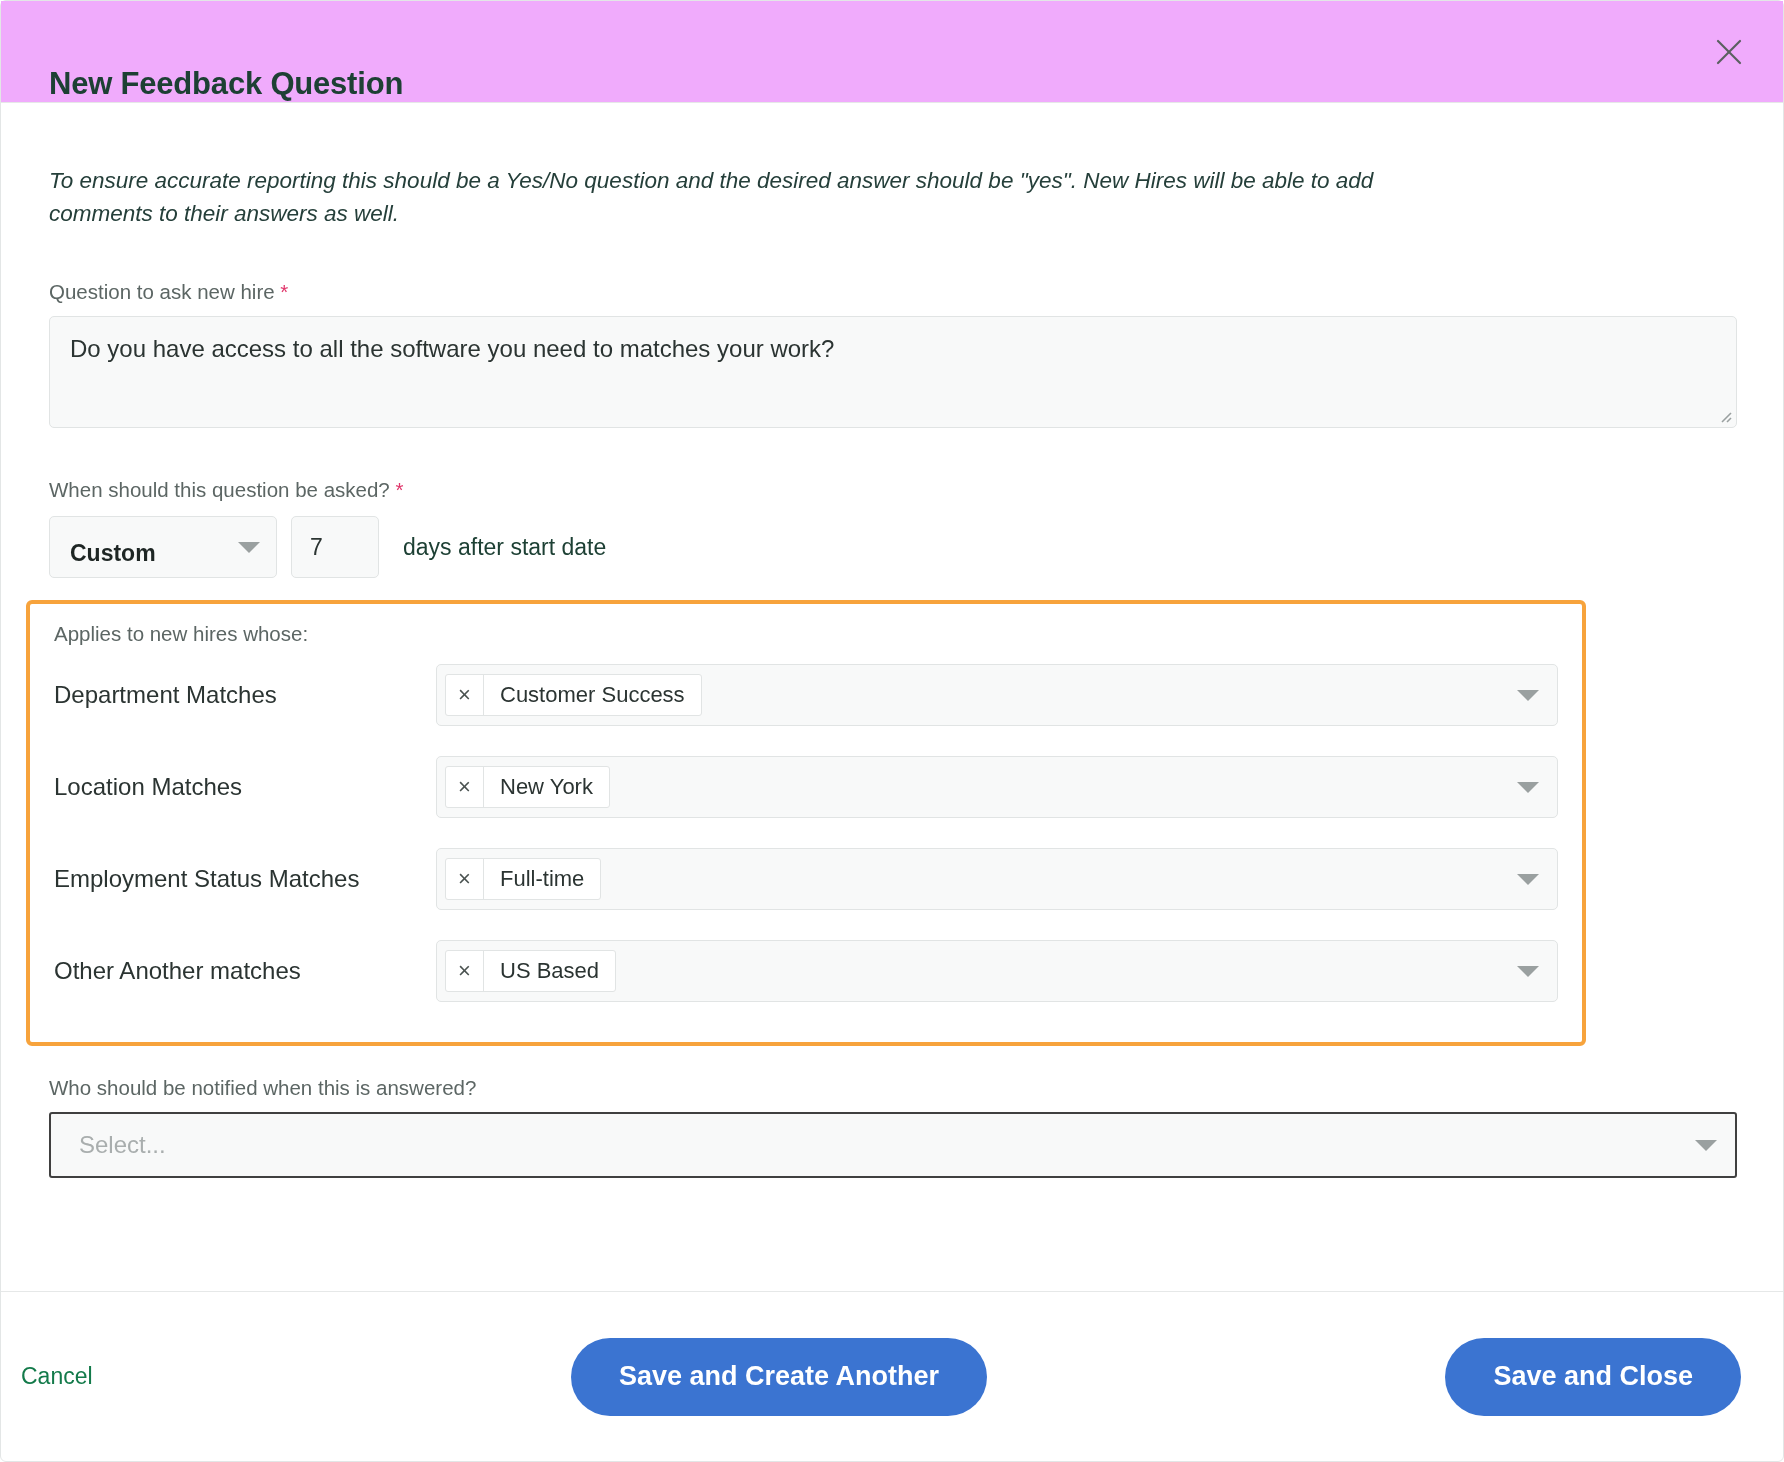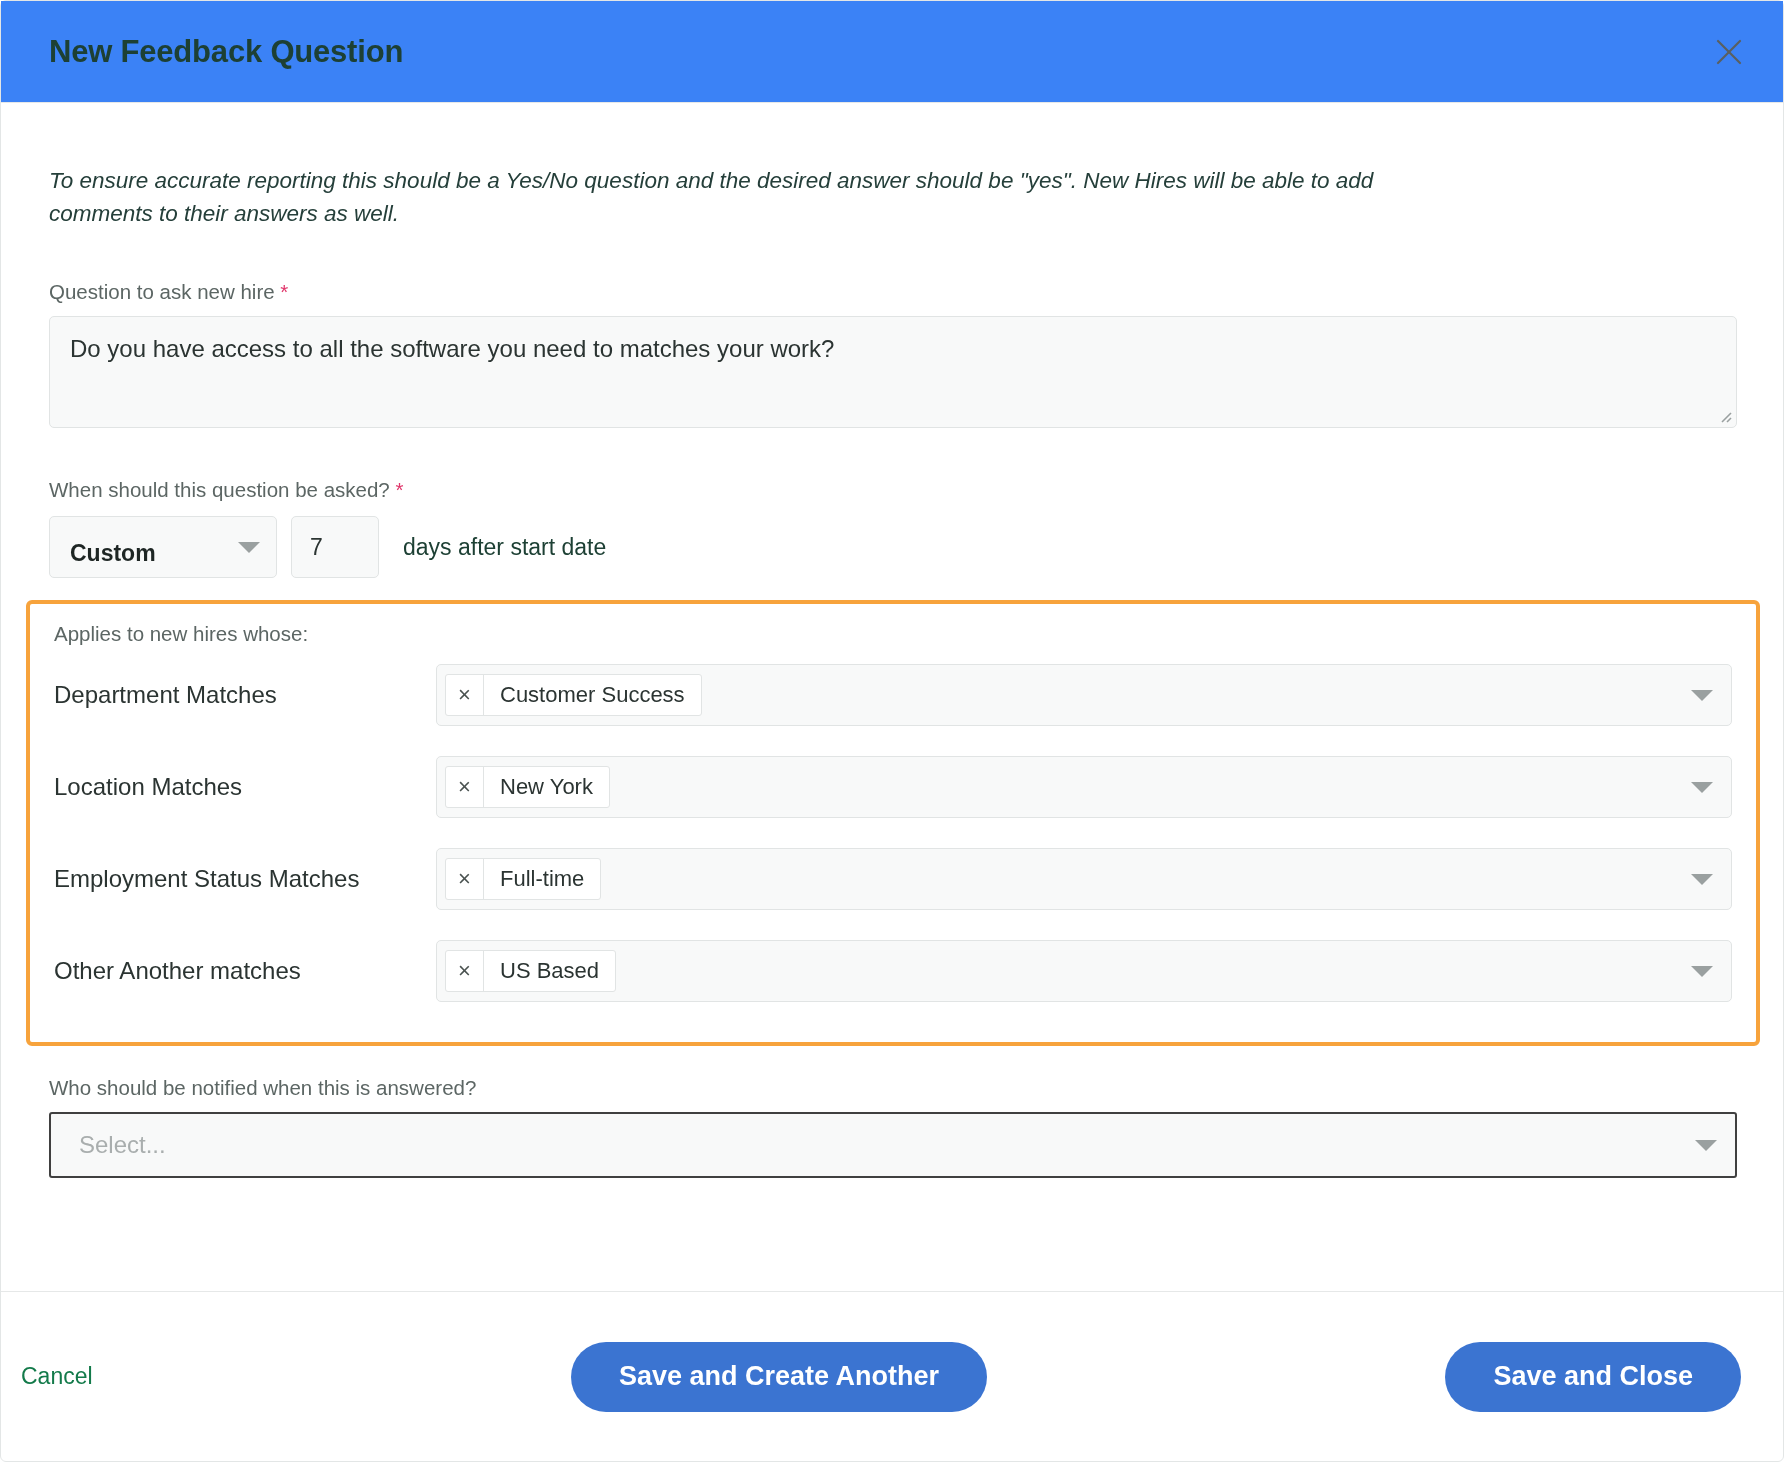--- a/index.html
+++ b/index.html
@@ -28,9 +28,9 @@
     position: relative;
     height: 102px;
     flex: 0 0 102px;
-    background: #3b82f6;
+    background: #f0abfc;
     border-bottom: 1px solid #e6e8e8;
-    display: flex; align-items: center;
+    display: flex; align-items: flex-end;
   }
   .modal-title {
     margin-left: 48px;

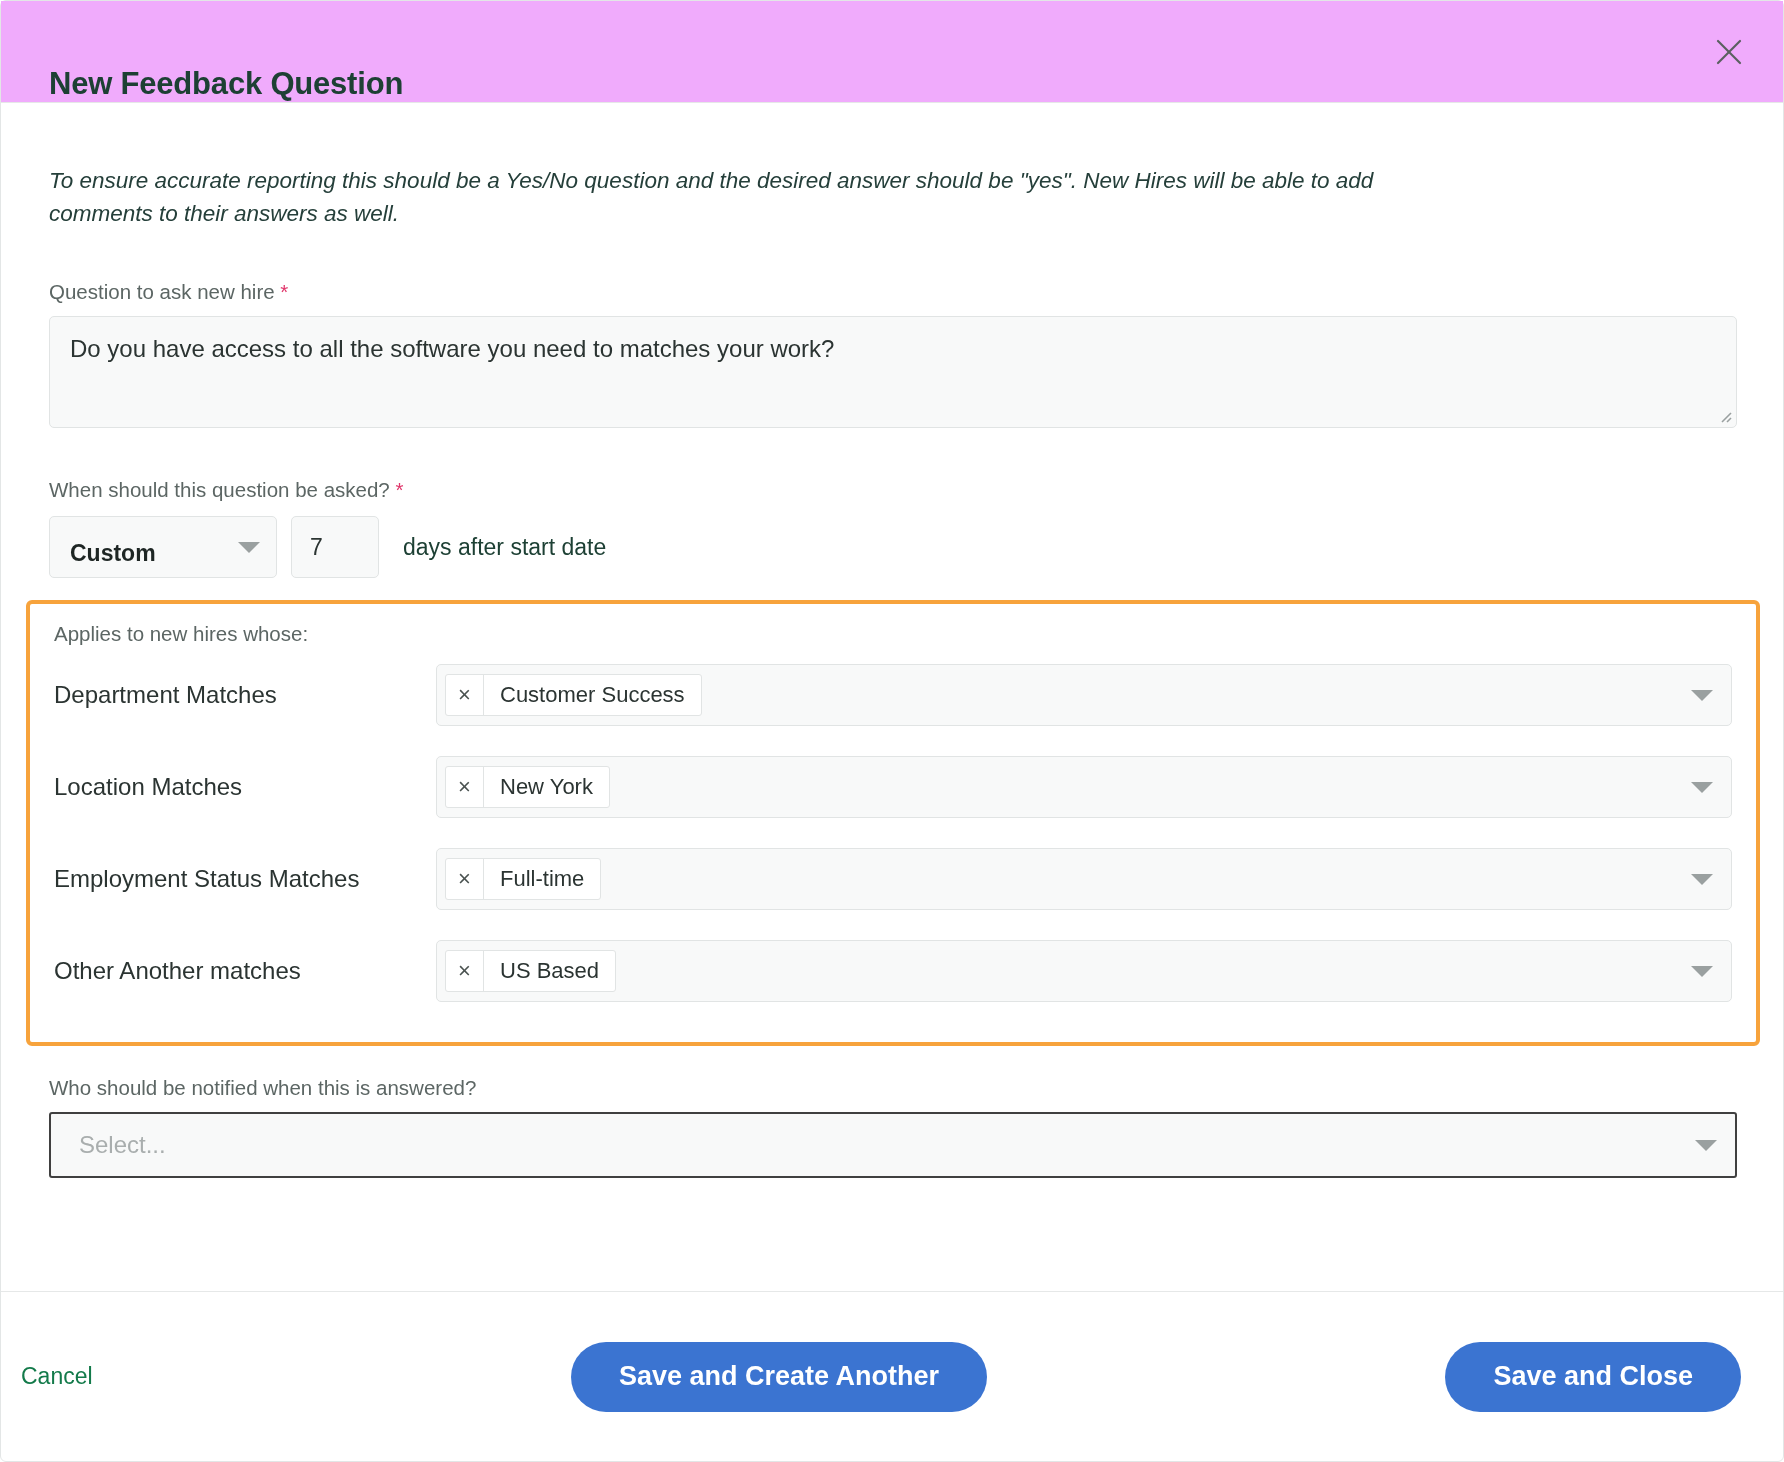--- a/index.html
+++ b/index.html
@@ -145,7 +145,7 @@
   .criteria-panel {
     margin-top: 22px;
     margin-left: -23px;
-    width: 1734px;
+    width: 1560px;
     border: 4px solid #f7a33c;
     border-radius: 6px;
     padding: 18px 24px 28px 24px;

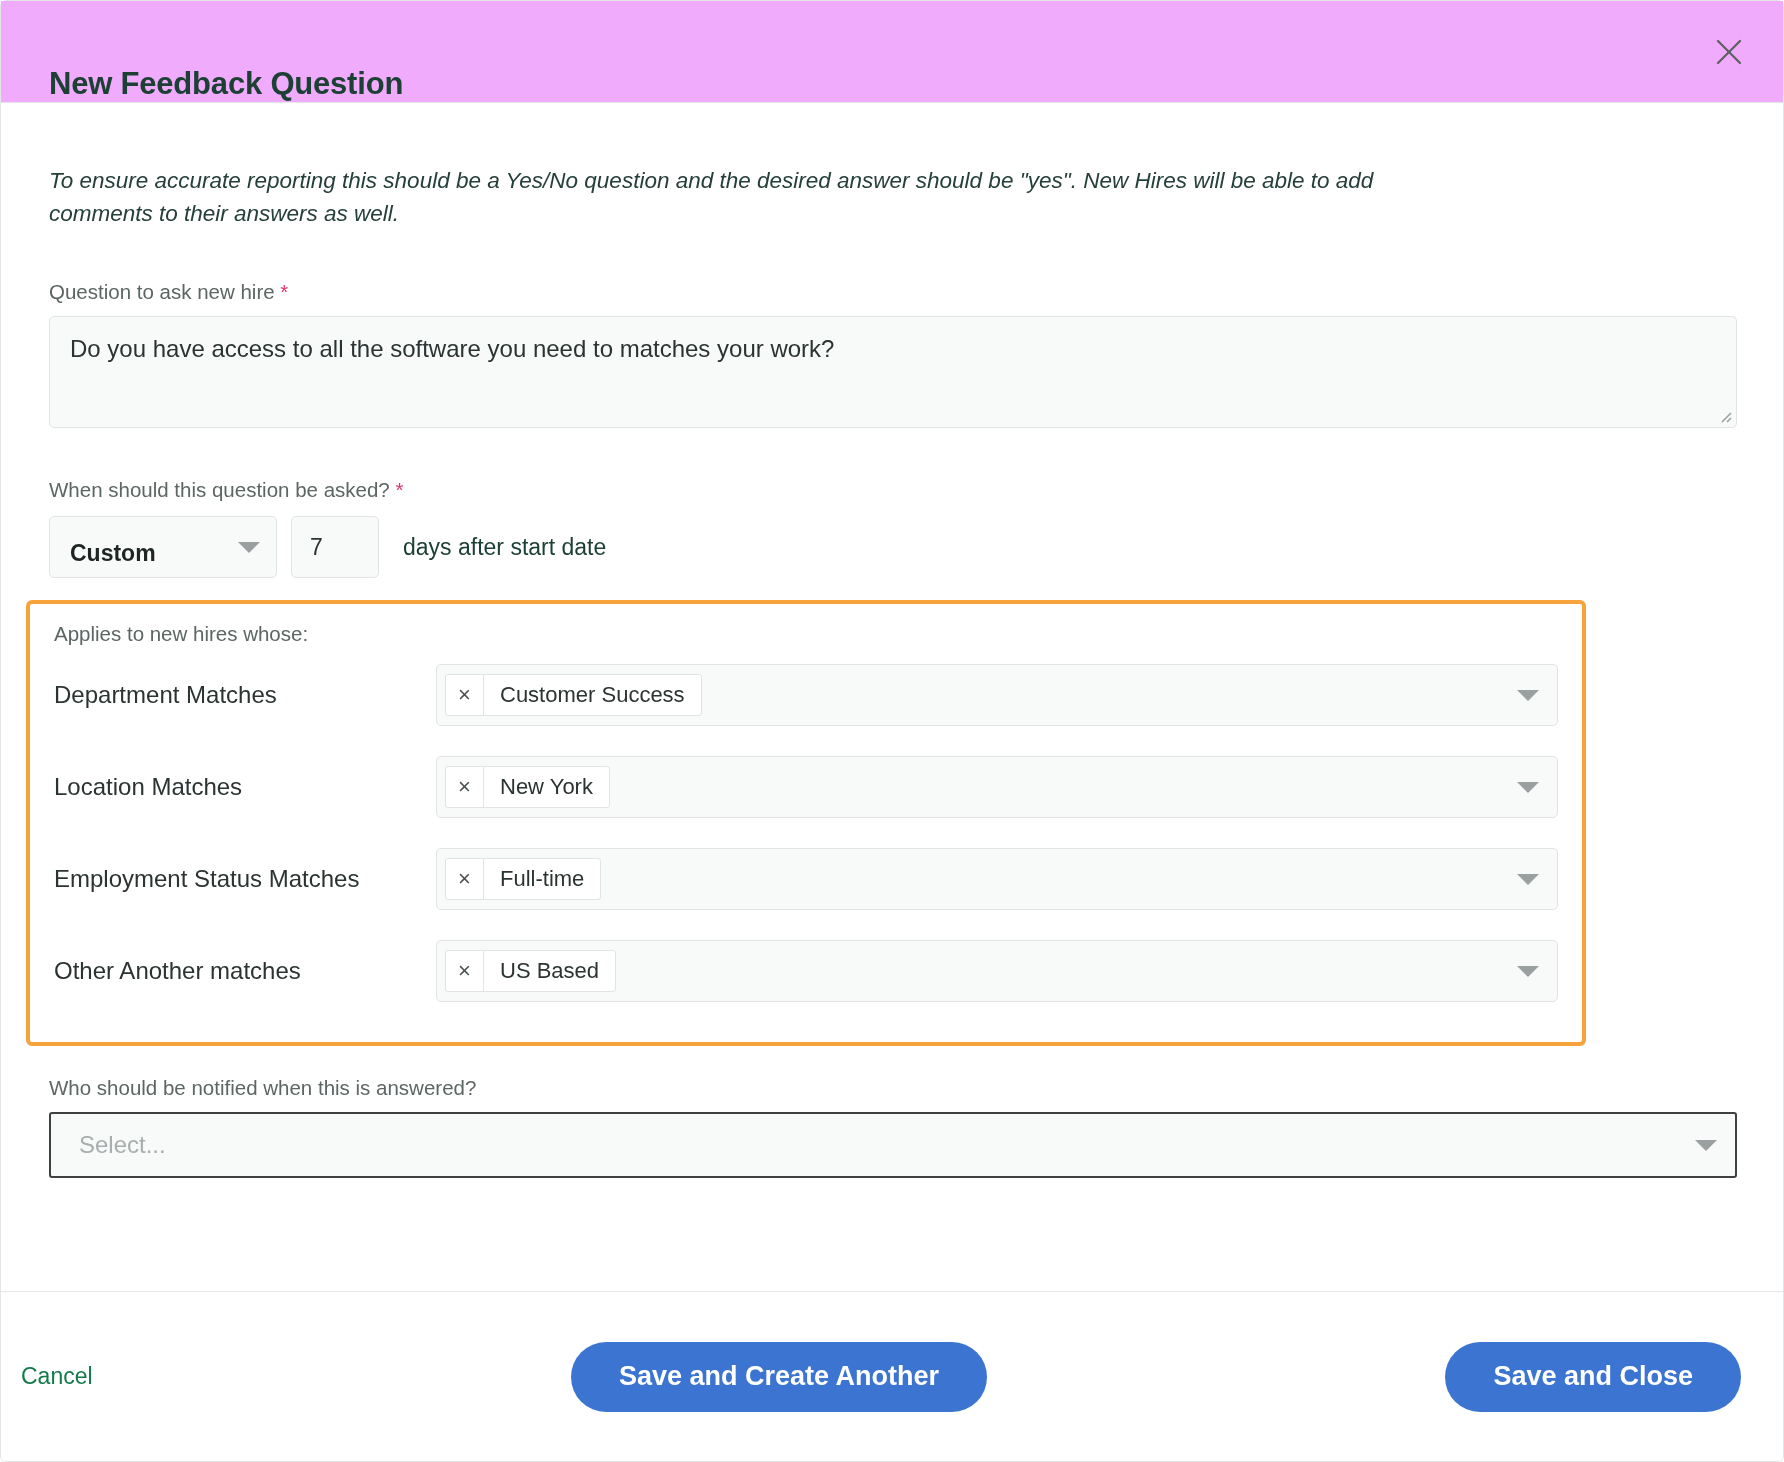--- a/index.html
+++ b/index.html
@@ -255,7 +255,7 @@
     color: #ffffff;
     border: none;
     border-radius: 44px;
-    height: 70px;
+    height: 78px;
     padding: 0 48px;
     font-size: 27px;
     font-weight: bold;

